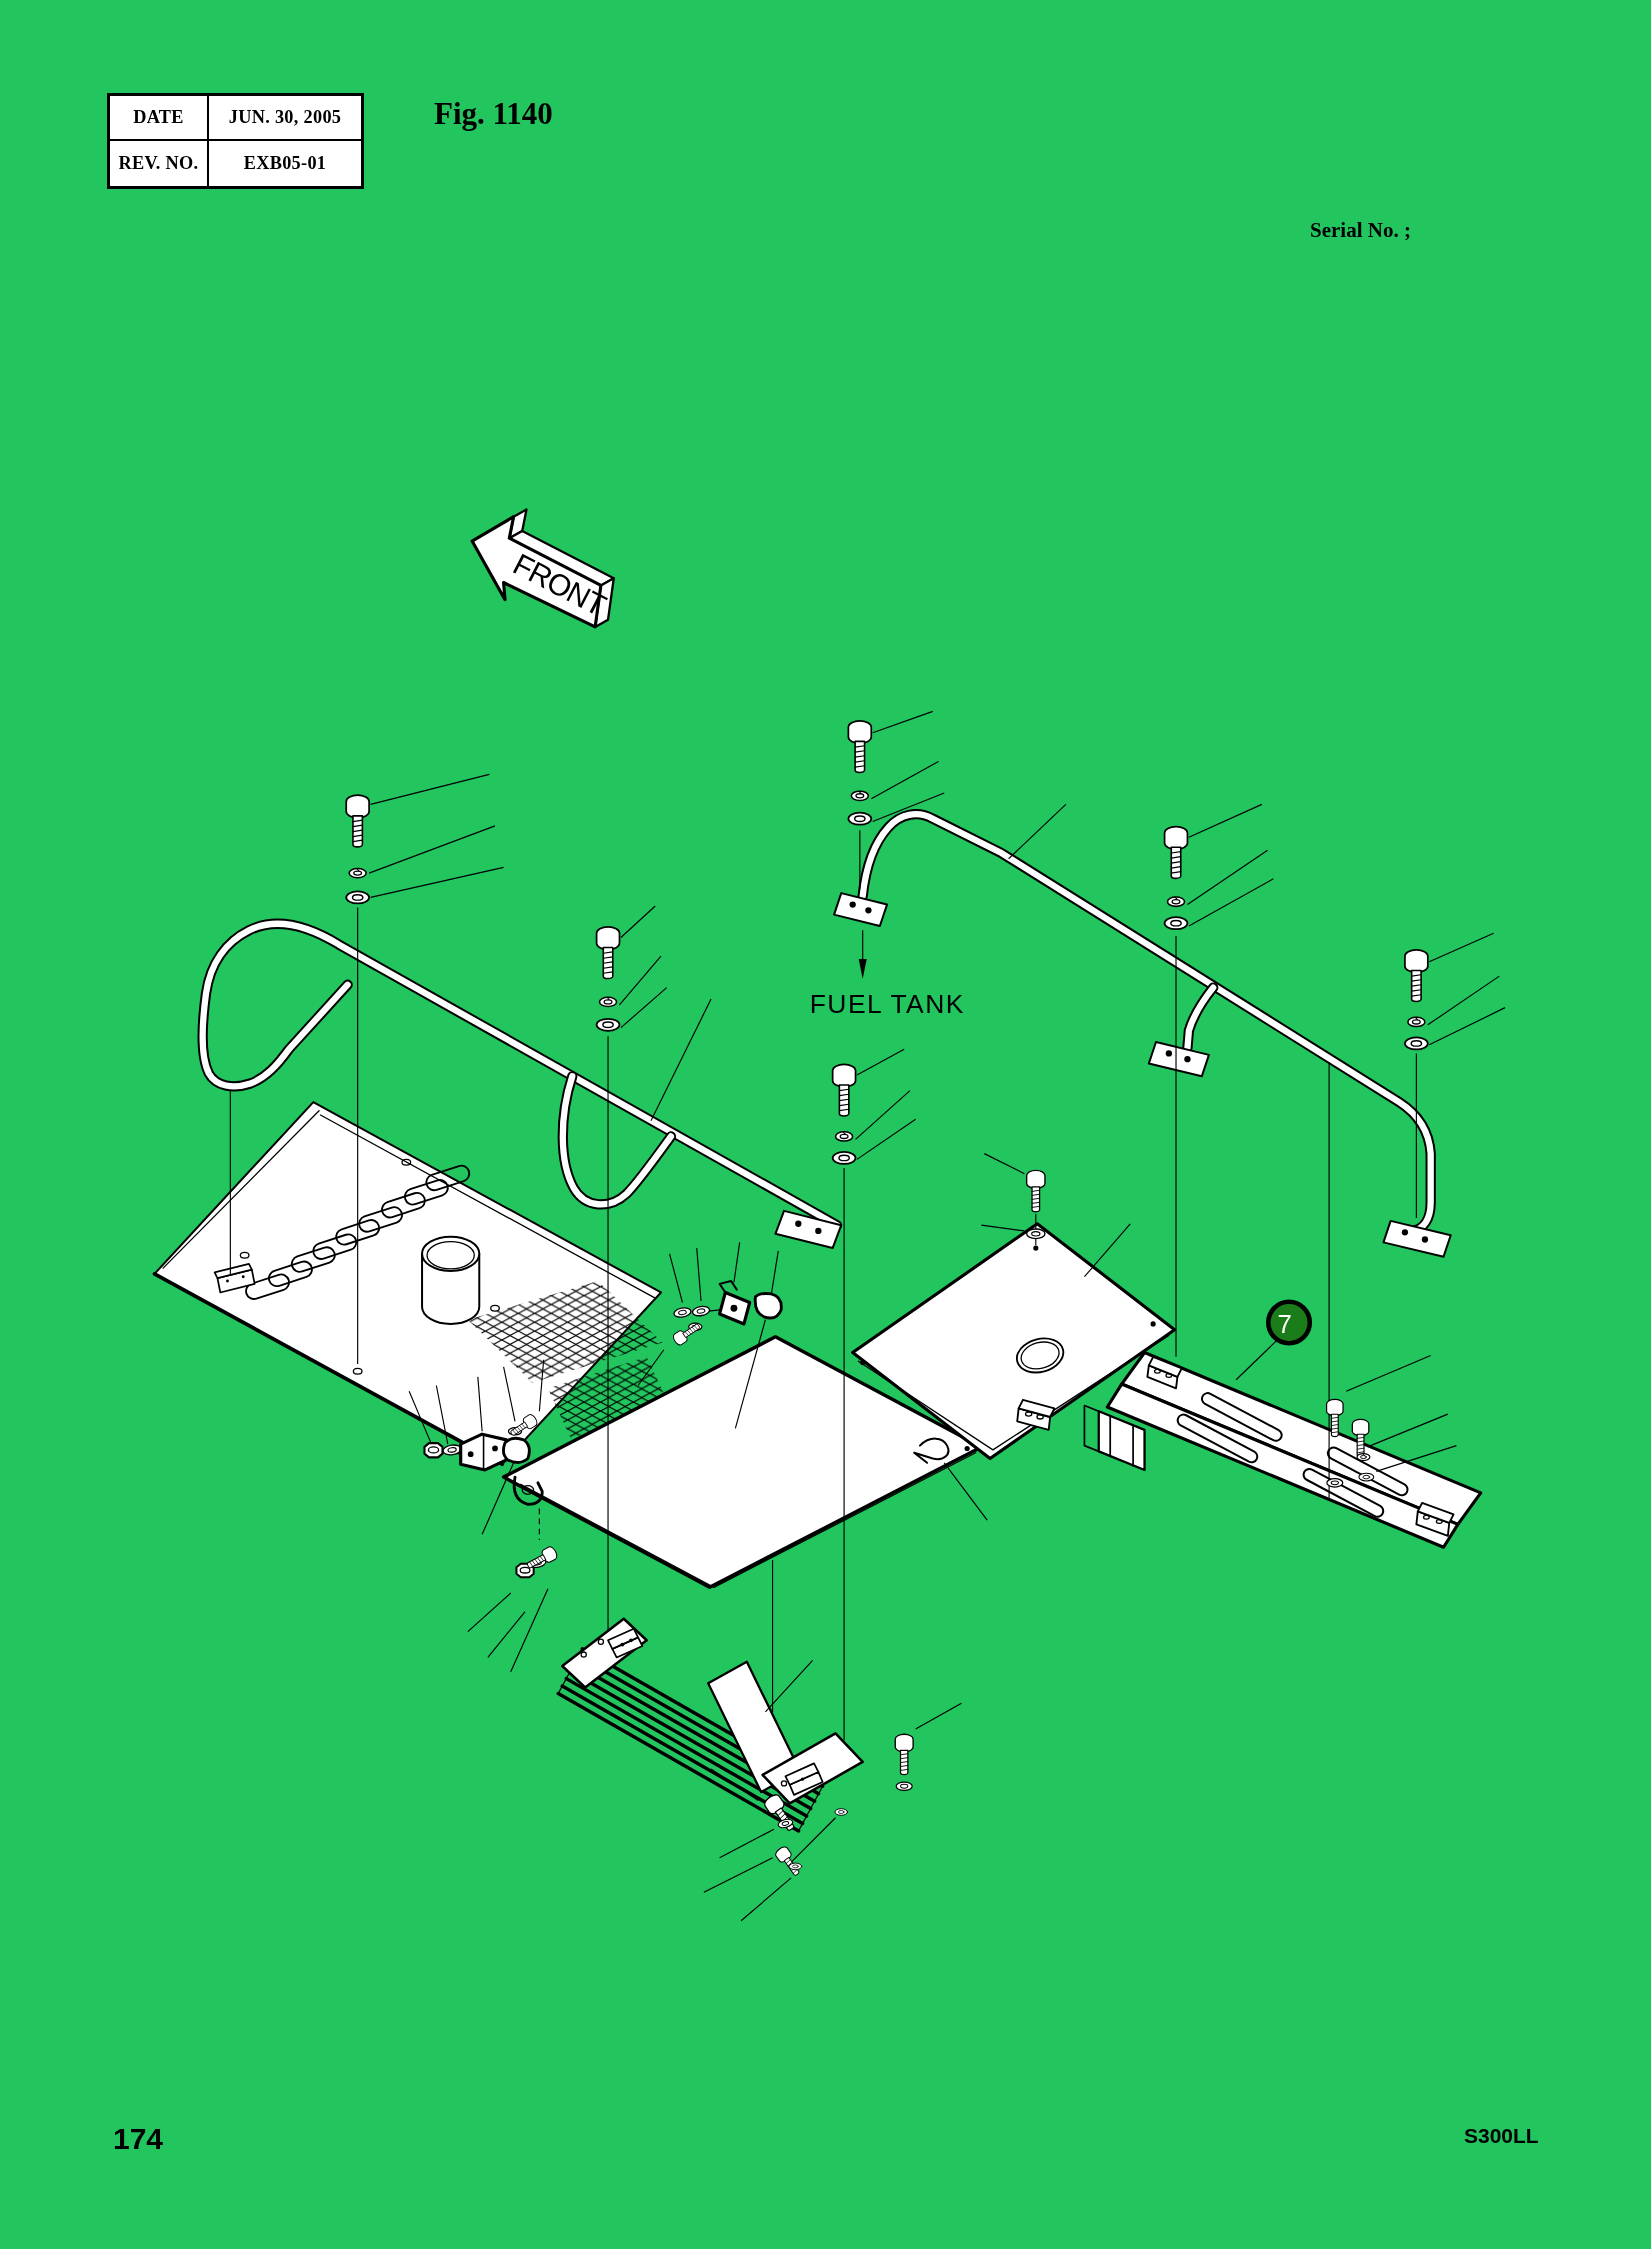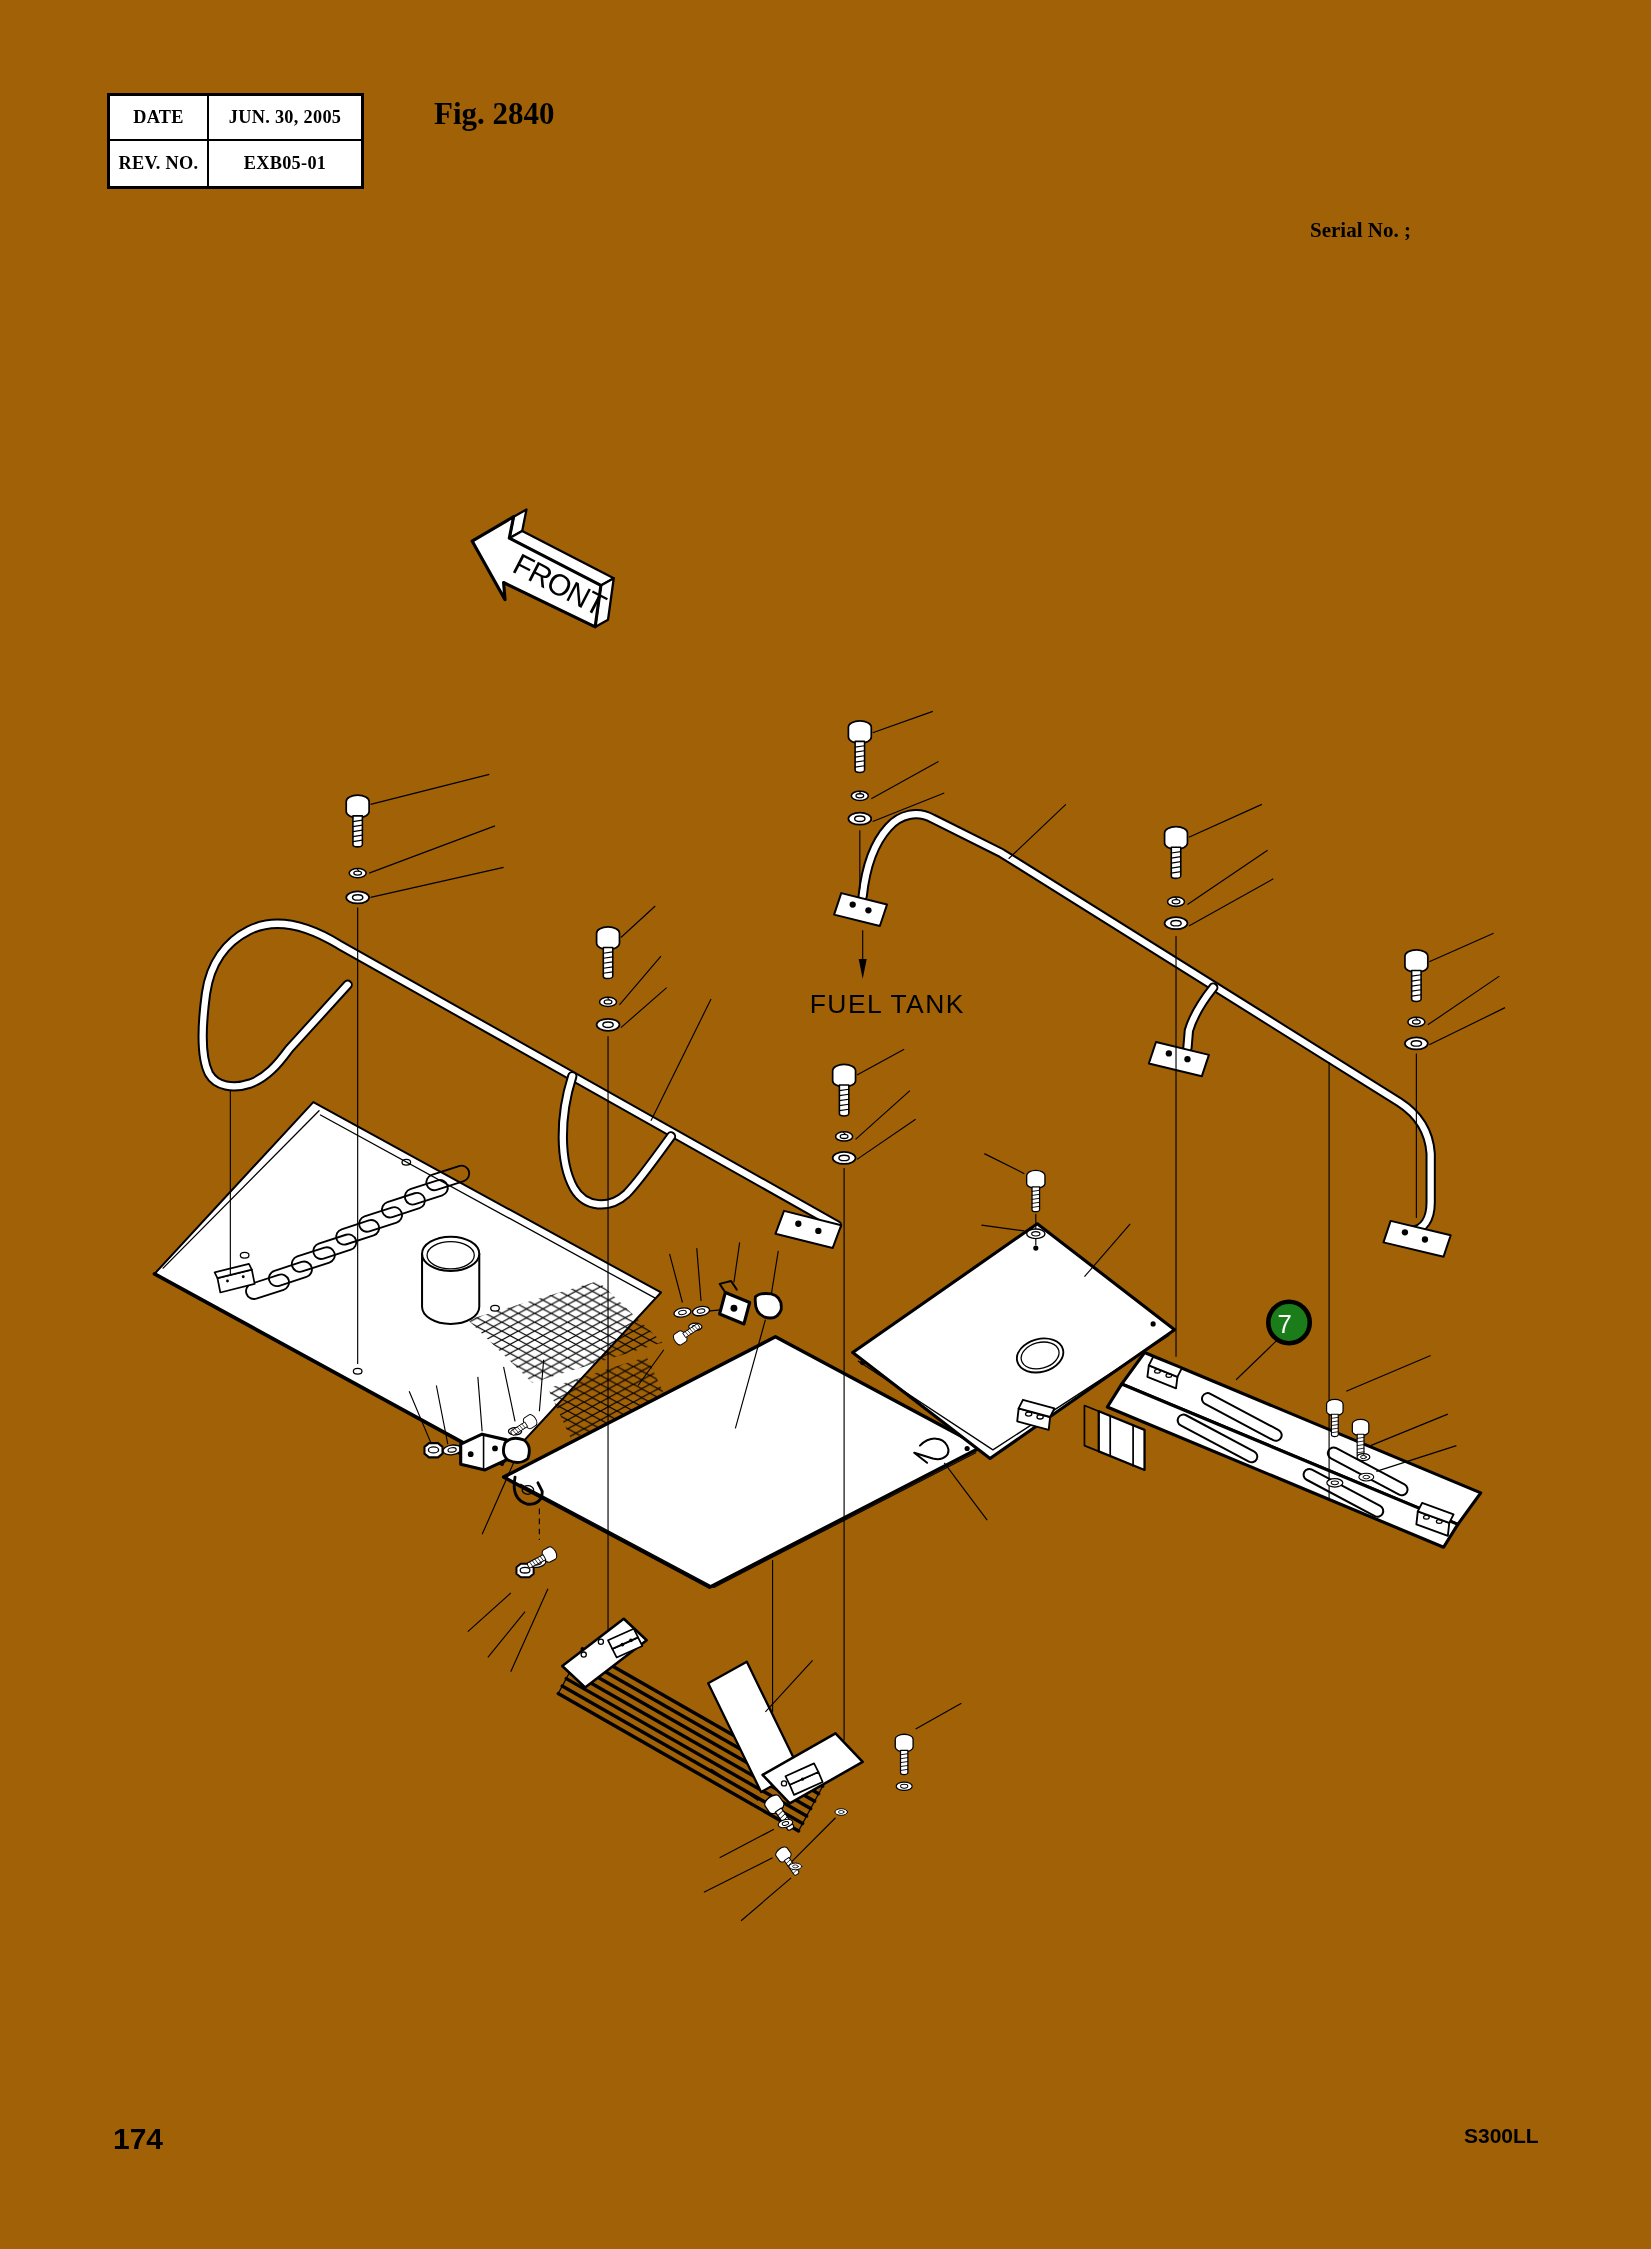--- a/index.html
+++ b/index.html
@@ -3,7 +3,7 @@
 <meta charset="utf-8">
 <style>
   html,body{margin:0;padding:0;background:#fff;}
-  .page{position:relative;width:1651px;height:2250px;background:#a16207;overflow:hidden;
+  .page{position:relative;width:1651px;height:2250px;background:#22c55e;overflow:hidden;
         font-family:"Liberation Serif",serif;color:#000;}
   
   .rev-table{position:absolute;left:107px;top:93px;border:3.3px solid #000;

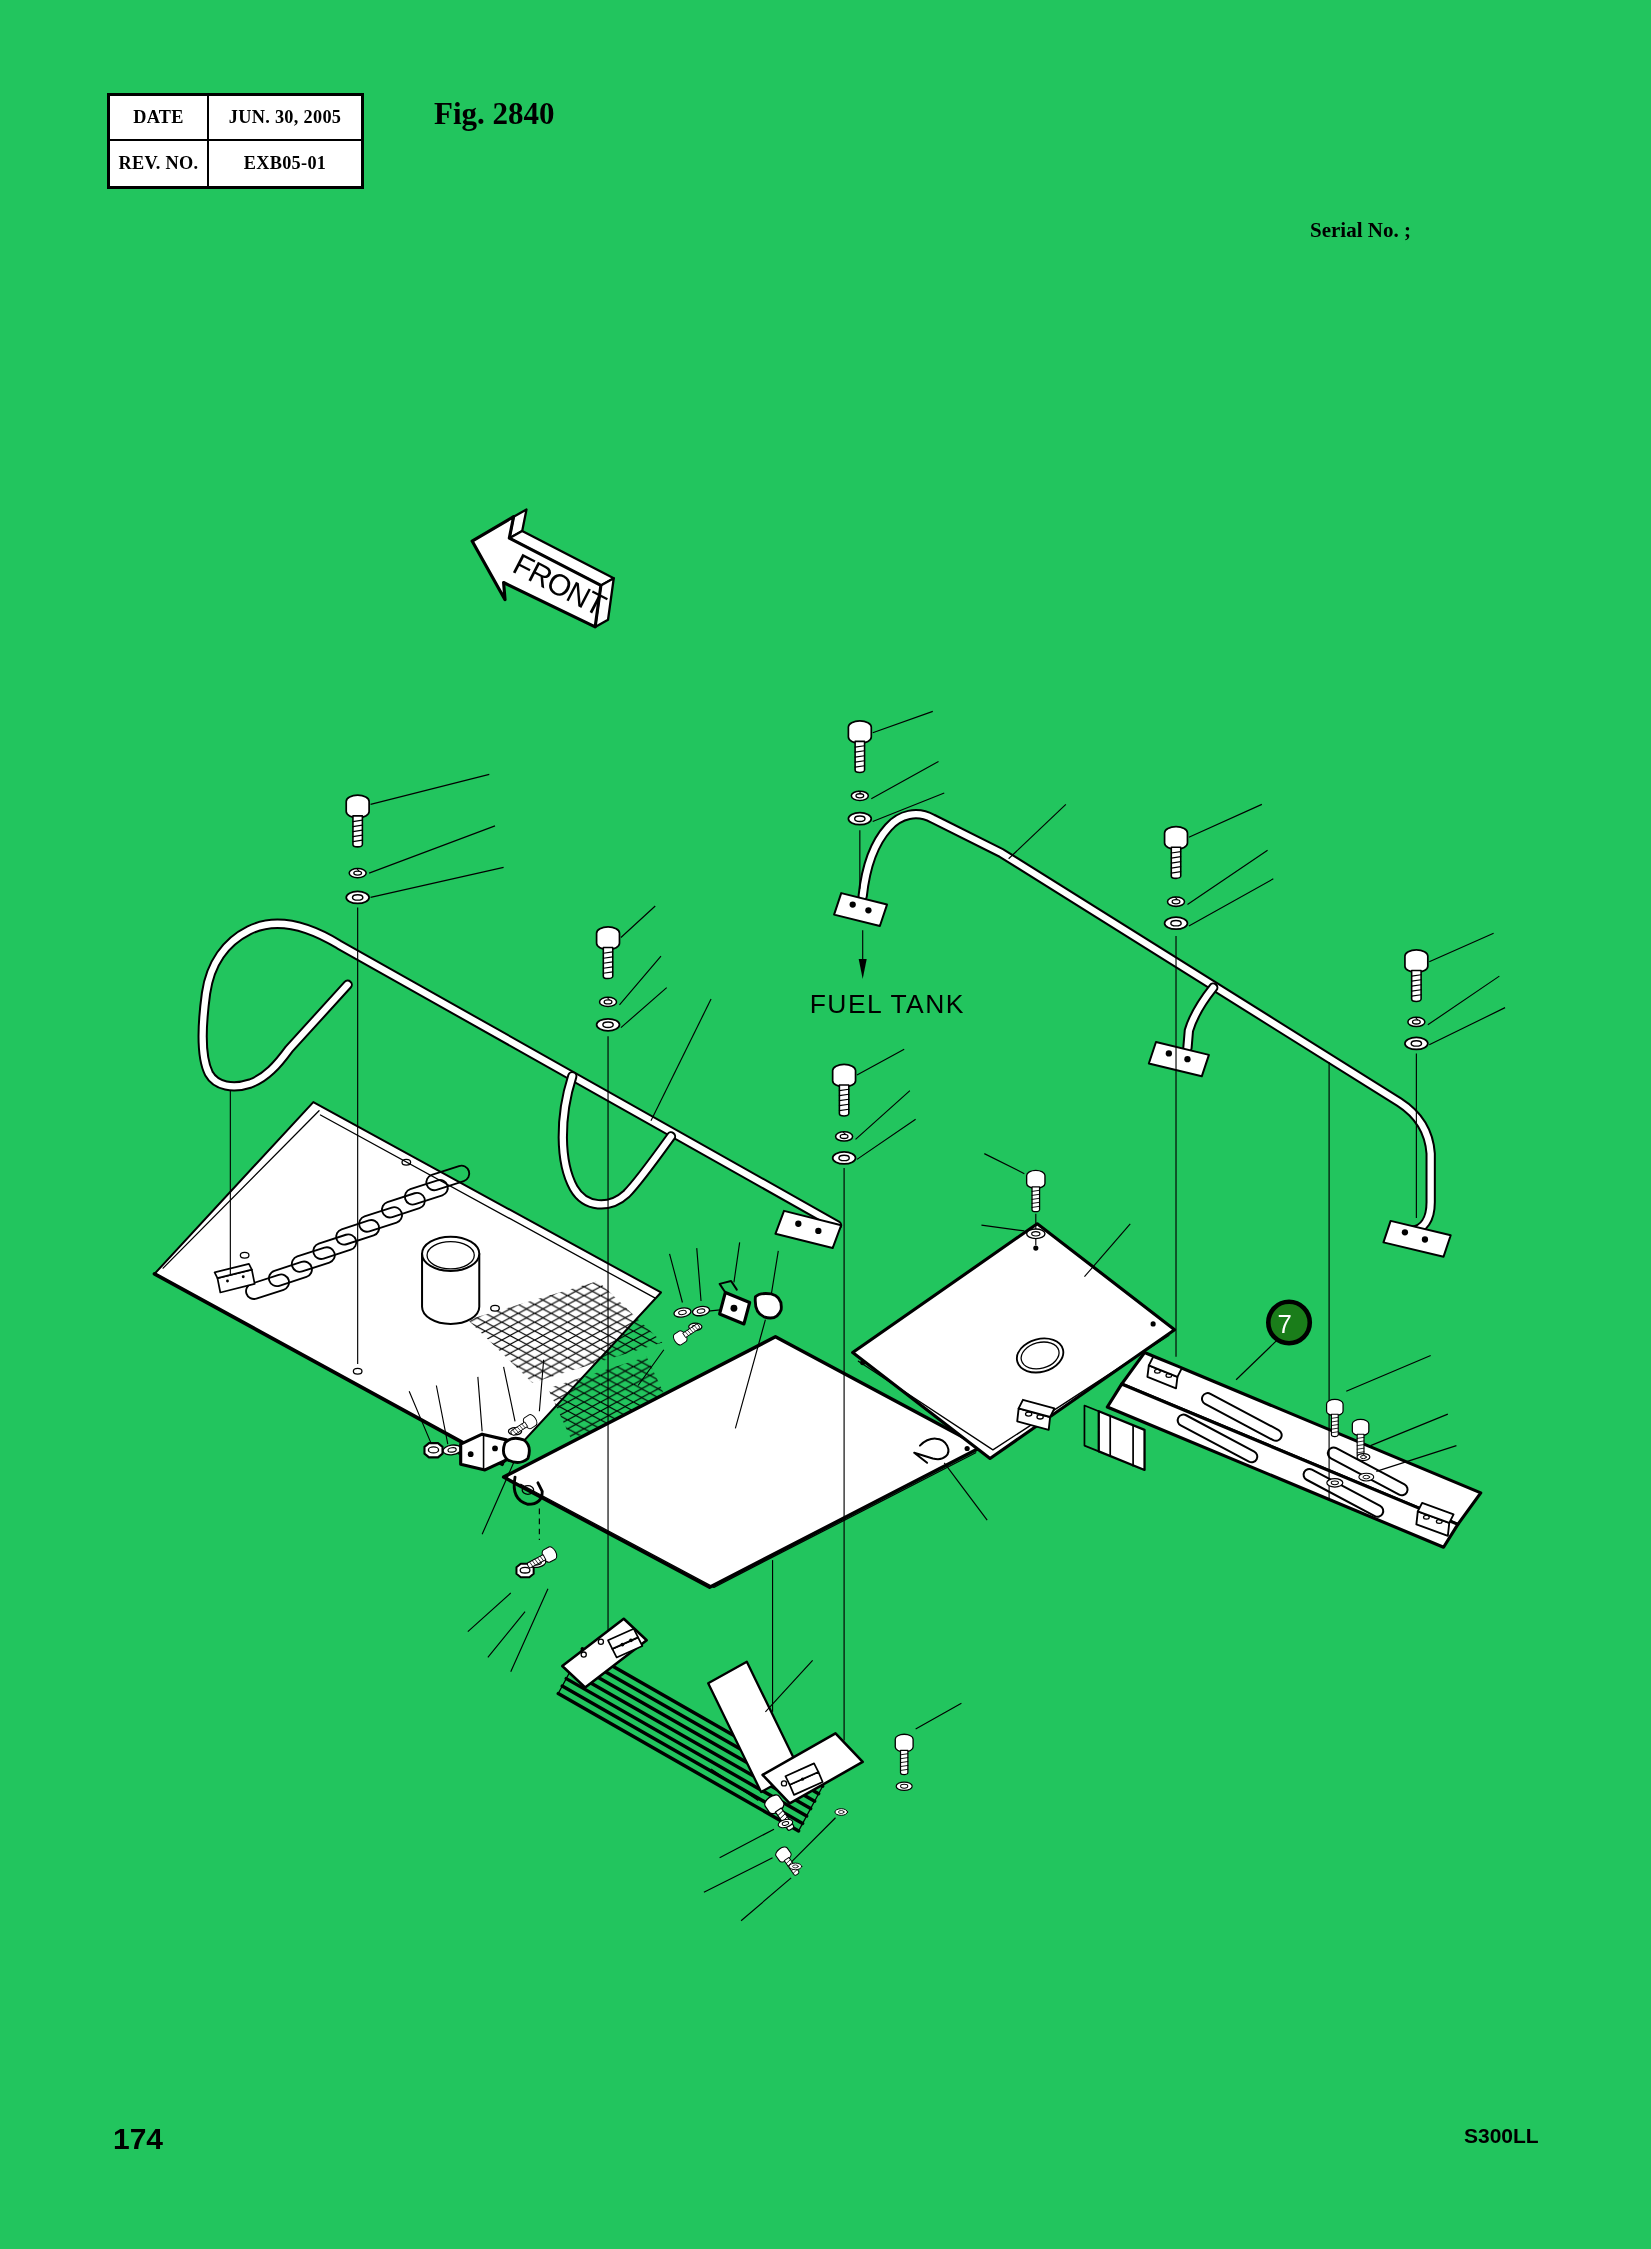--- a/index.html
+++ b/index.html
@@ -47,7 +47,7 @@
   </div>
 
   <div class="fig-row">
-    <div class="fig-label">Fig. 2840</div>
+    <div class="fig-label">Fig. 1140</div>
   </div>
 
   <div class="serial">Serial No. ;</div>

